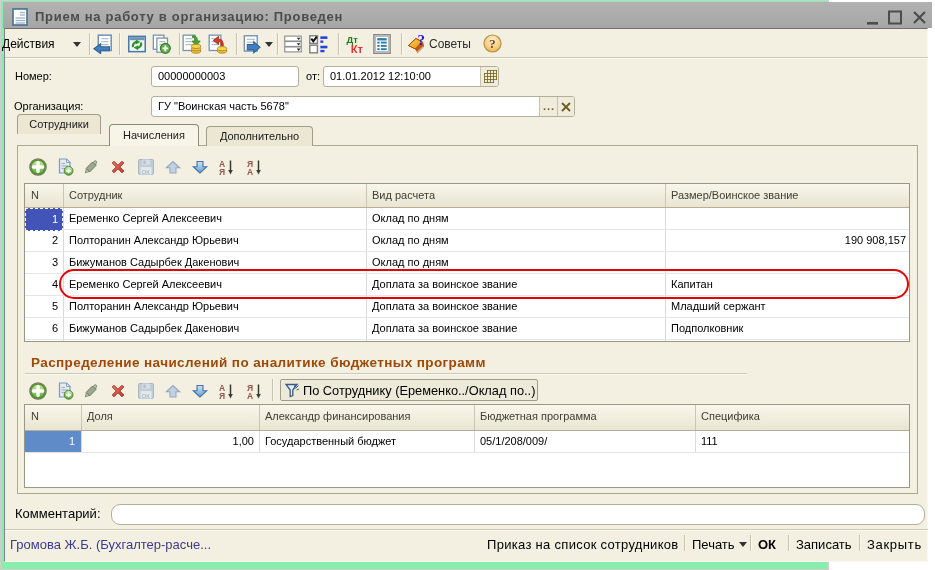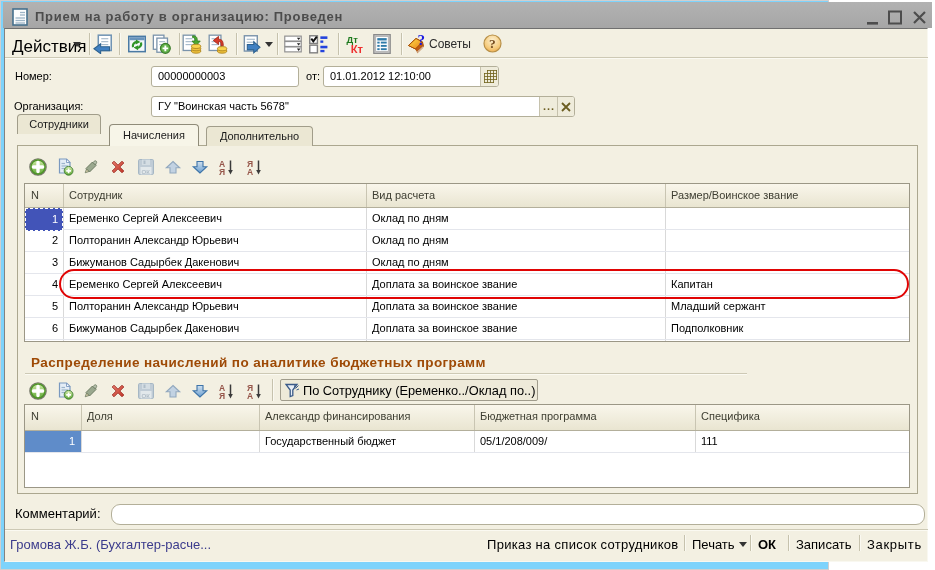--- a/index.html
+++ b/index.html
@@ -4,7 +4,7 @@
 *{margin:0;padding:0;box-sizing:border-box}
 html,body{width:935px;height:570px;overflow:hidden}
 body{font-family:"Liberation Sans",sans-serif;font-size:11px;color:#000;background:#fff}
-#win{position:absolute;left:0;top:0;width:829px;height:570px;background:#7dd3fc;box-shadow:inset 0 0 0 1px #cfcfcf}
+#win{position:absolute;left:0;top:0;width:829px;height:570px;background:#86efac;box-shadow:inset 0 0 0 1px #cfcfcf}
 #title{position:absolute;left:3px;top:2px;width:929px;height:26px;background:linear-gradient(#b2b2b2,#a6a6a6)}
 #title .txt{position:absolute;left:32px;top:7px;font-size:13px;font-weight:bold;color:#4c4c4c;letter-spacing:.7px}
 #content{position:absolute;left:4px;top:28px;width:924px;height:534px;background:#f3f0e2;border-top:1px solid #6f6f6f;border-left:1px solid #828282;border-right:1px solid #f9f8f0;border-bottom:1px solid #f9f8f0}

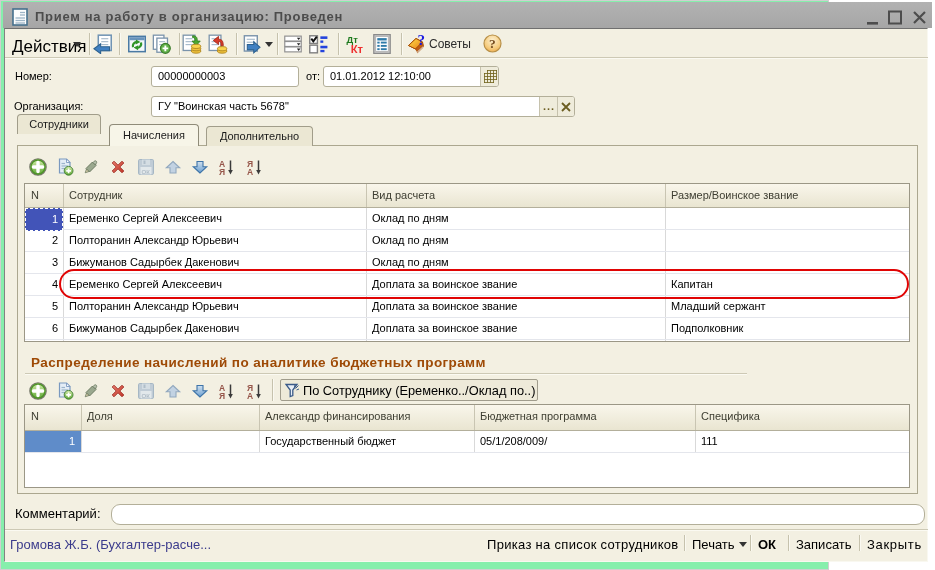--- a/index.html
+++ b/index.html
@@ -47,7 +47,7 @@
 
   <div id="maintb">
     <div class="groove" style="left:5px;top:57px;width:923px"></div>
-    <span class="lbl" style="left:12px;top:37px;font-size:17px">Действия</span>
+    <span class="lbl" style="left:2px;top:37px;font-size:12px">Действия</span>
     <svg class="ic" style="left:73px;top:42px" width="8" height="5" viewBox="0 0 8 5">
         <path d="M0 0 L8 0 L4 5 Z" fill="#333"></path>
       </svg>

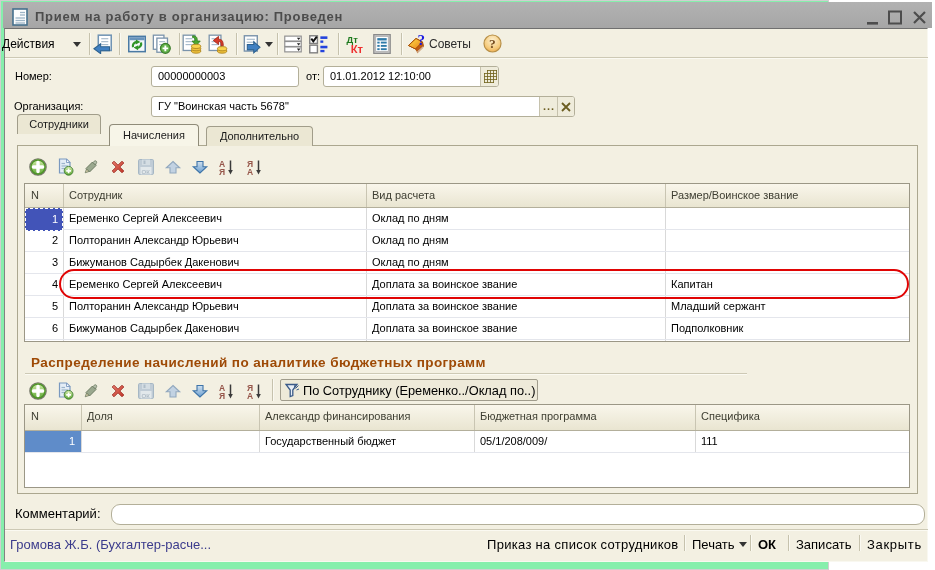--- a/index.html
+++ b/index.html
@@ -298,6 +298,7 @@
           <span style="left:0;width:33px" class="num">2</span>
           <span style="left:44px">Полторанин Александр Юрьевич</span>
           <span style="left:347px">Оклад по дням</span>
+          <span style="left:646px;width:235px" class="num">190 908,157</span>
         </div>
       <div class="row" style="top:68px">
           <span style="left:0;width:33px" class="num">3</span>

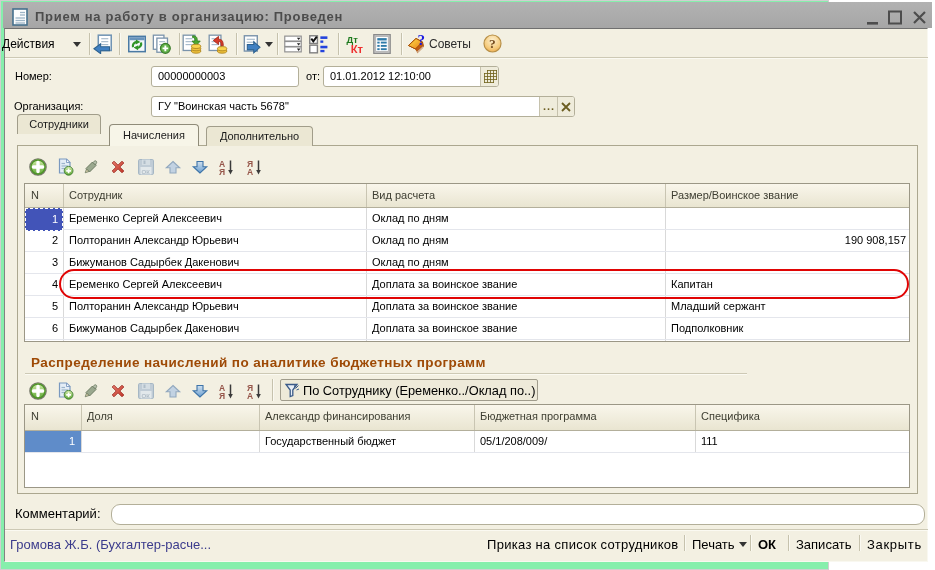--- a/index.html
+++ b/index.html
@@ -367,6 +367,7 @@
       <div class="bcol" style="left:670px;top:26px;height:22px"></div>
       <div class="row" style="top:26px">
           <span style="left:0;width:56px;background:#5f8cc9;color:#fff;padding-right:6px" class="num">1</span>
+          <span style="left:62px;width:167px" class="num">1,00</span>
           <span style="left:240px">Государственный бюджет</span>
           <span style="left:455px">05/1/208/009/</span>
           <span style="left:676px">111</span>

